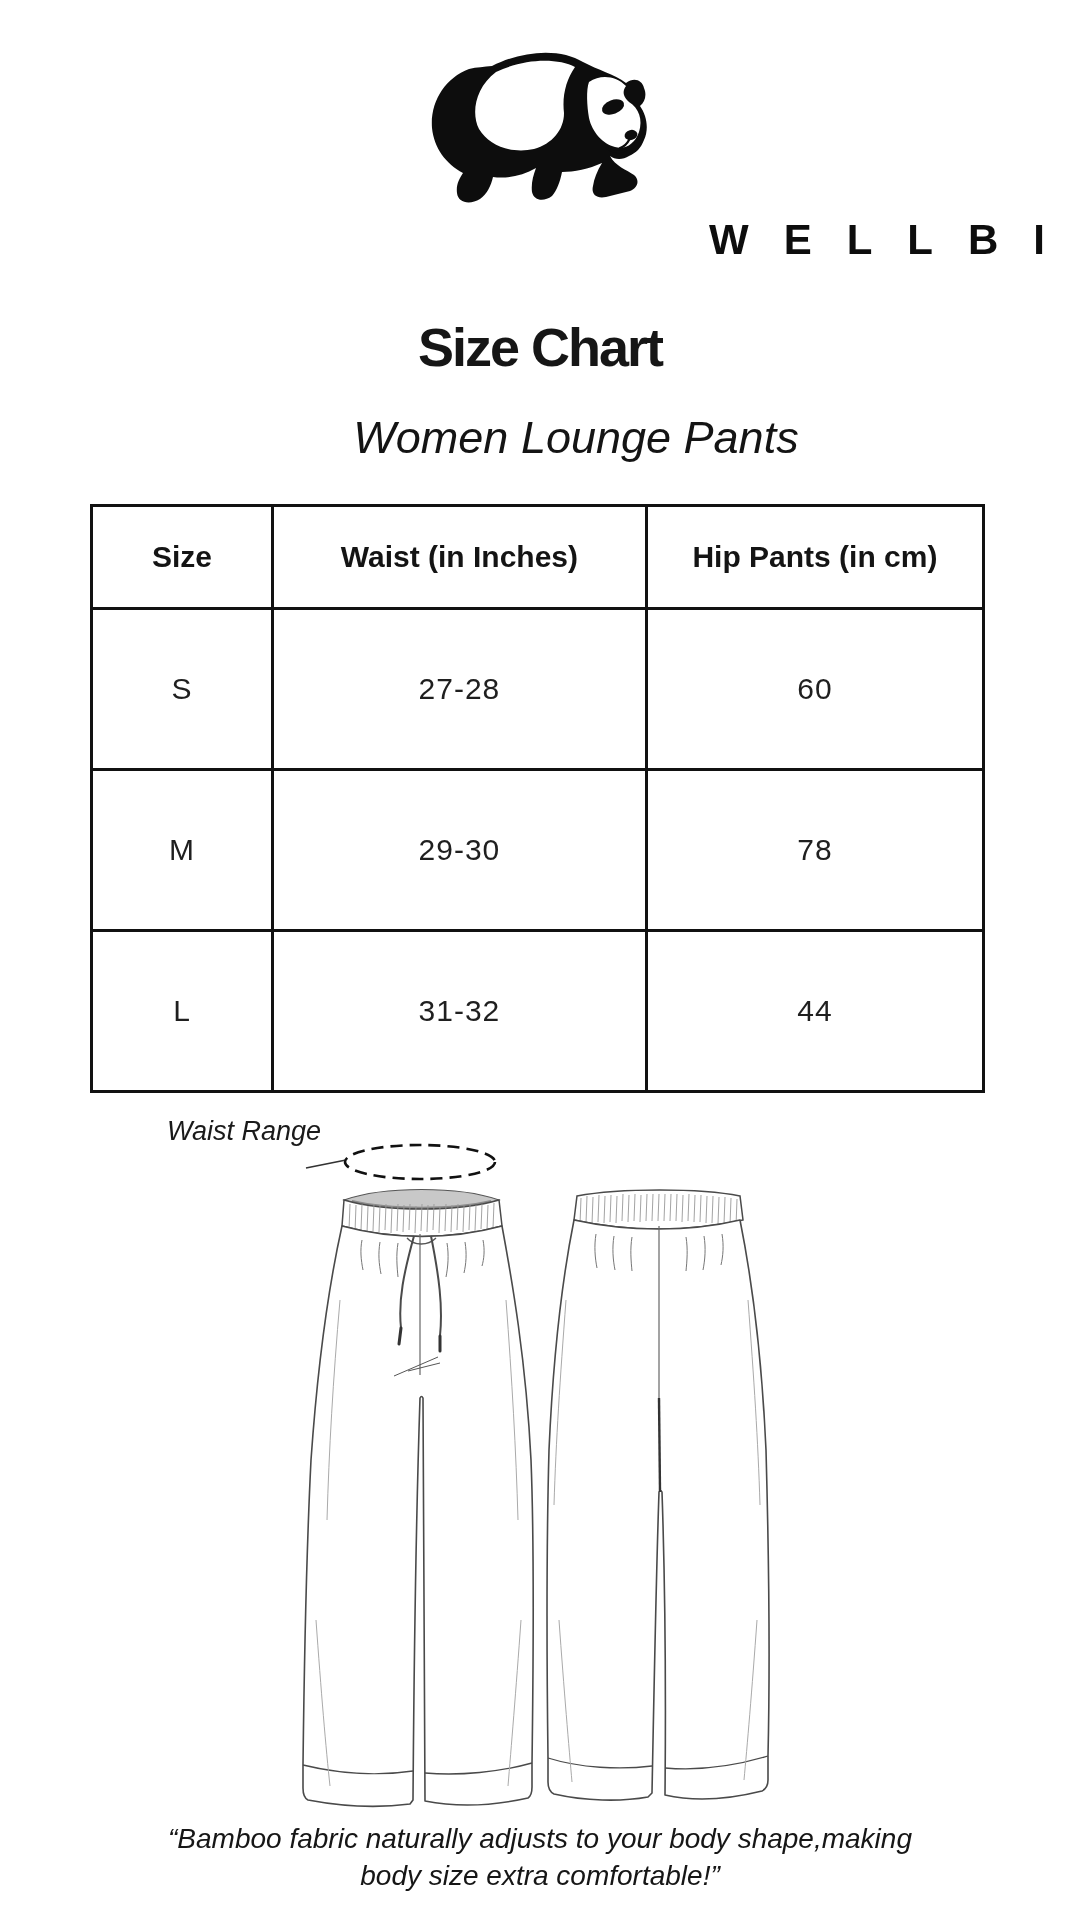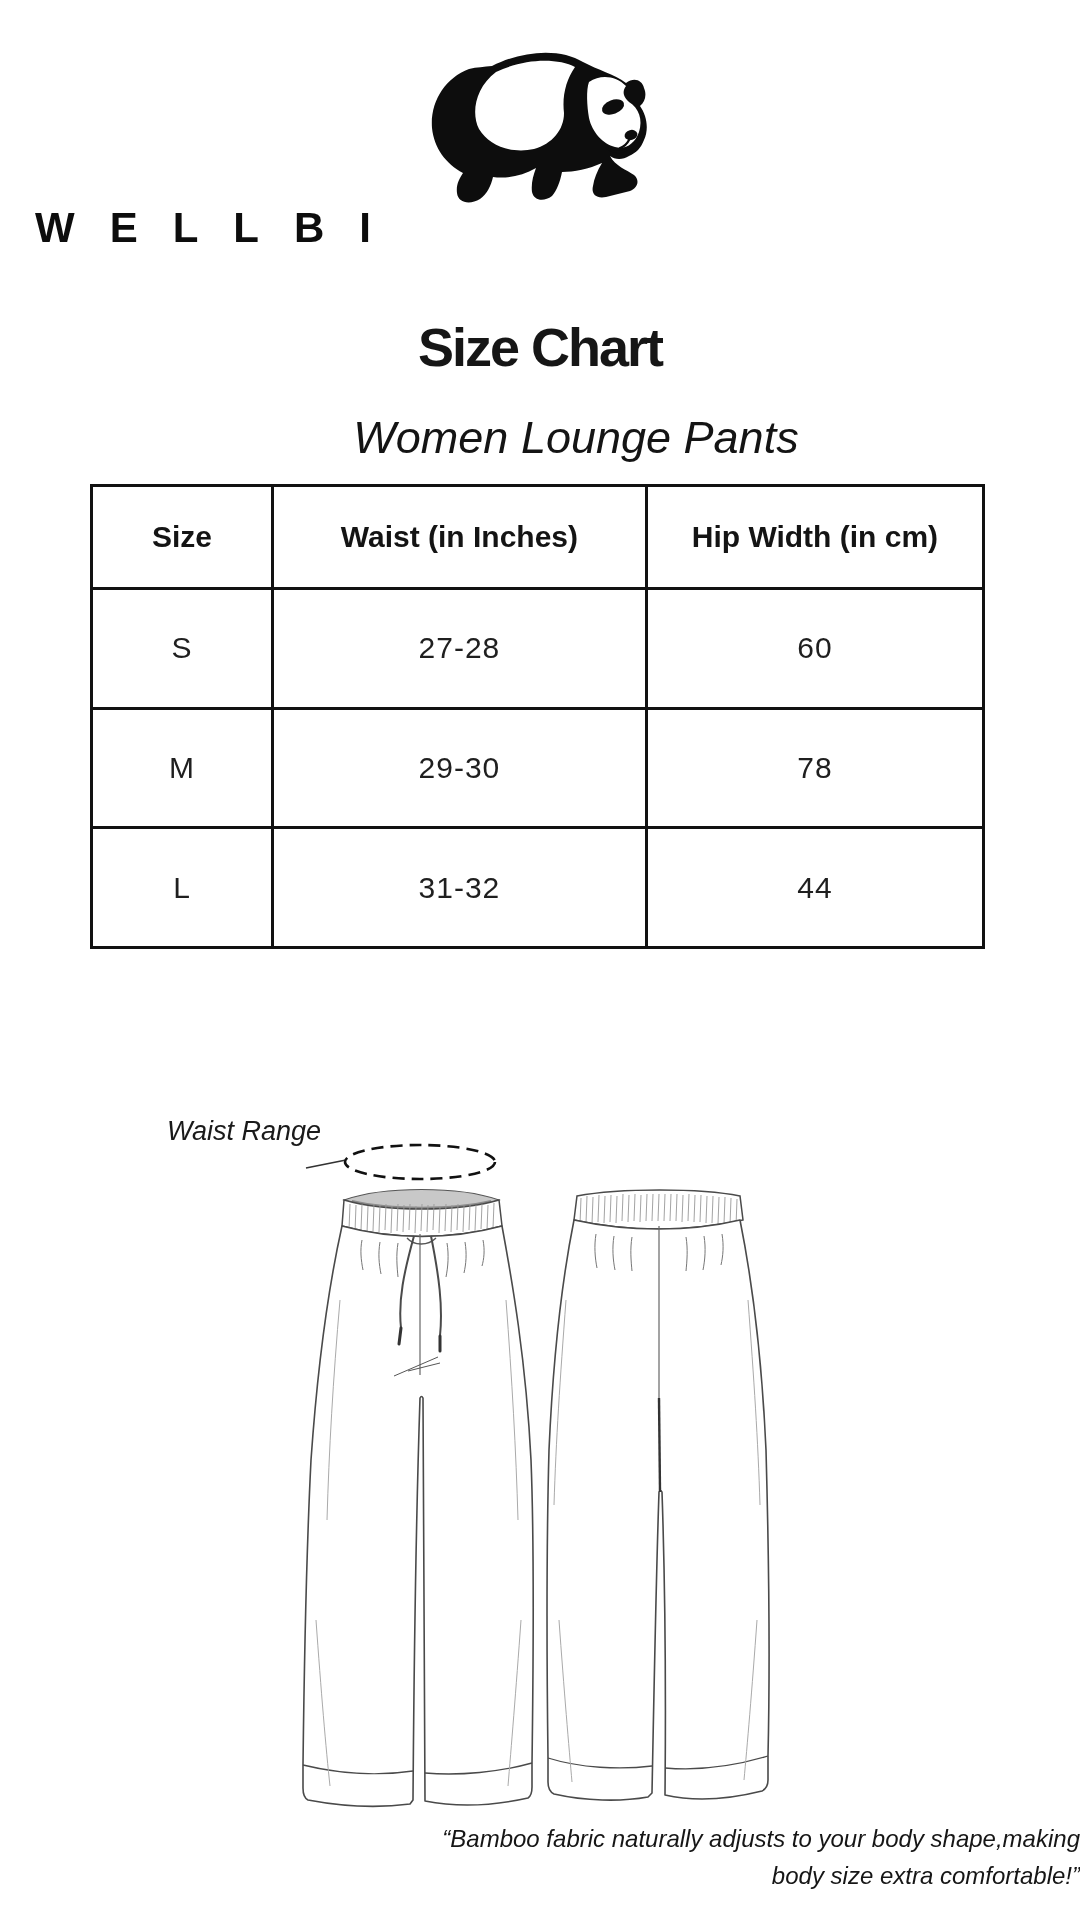--- a/index.html
+++ b/index.html
@@ -6,7 +6,7 @@
   .page{position:relative;width:1080px;height:1920px;background:#ffffff;overflow:hidden;
         font-family:"Liberation Sans",sans-serif;color:#111;}
   .logo-svg{position:absolute;left:395px;top:36px;width:290px;height:175px;}
-  .brand{position:absolute;left:0;top:204px;width:100%;text-align:left;
+  .brand{position:absolute;left:0;top:216px;width:100%;text-align:right;
          font-size:42px;font-weight:bold;letter-spacing:35px;padding-left:35px;
          box-sizing:border-box;color:#0d0d0d;}
   .title{position:absolute;left:0;top:316px;width:100%;text-align:center;margin:0;

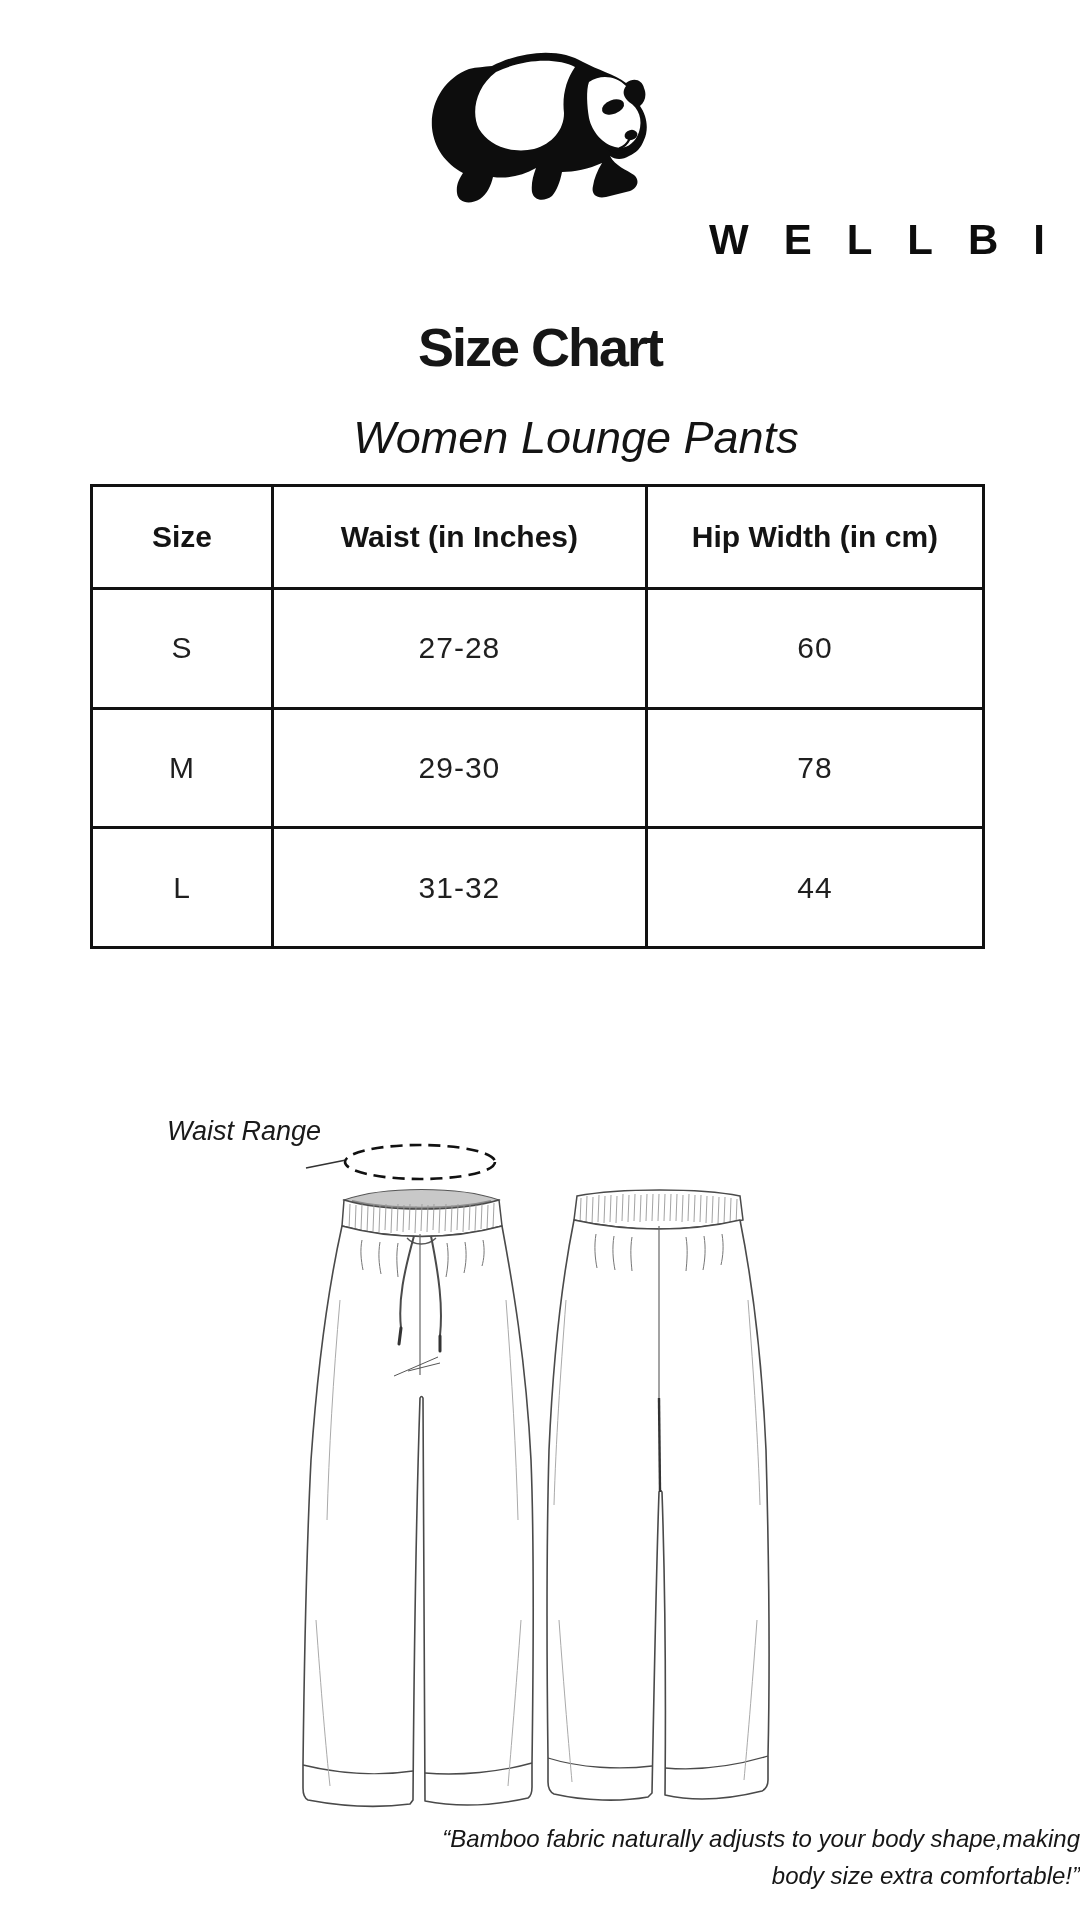--- a/index.html
+++ b/index.html
@@ -13,7 +13,7 @@
          font-size:54px;font-weight:bold;letter-spacing:-2px;color:#161616;}
   .subtitle{position:absolute;left:0;top:412px;width:100%;text-align:center;
             font-size:45px;font-style:italic;font-weight:normal;color:#141414;margin-left:36px;}
-  table.size-table{position:absolute;left:90px;top:484px;width:895px;height:465px;
+  table.size-table{position:absolute;left:90px;top:504px;width:895px;height:589px;
                    border-collapse:collapse;table-layout:fixed;}
   .size-table th,.size-table td{border:3px solid #111;text-align:center;vertical-align:middle;padding:0;}
   .size-table th{font-size:30px;font-weight:bold;color:#141414;height:100px;}

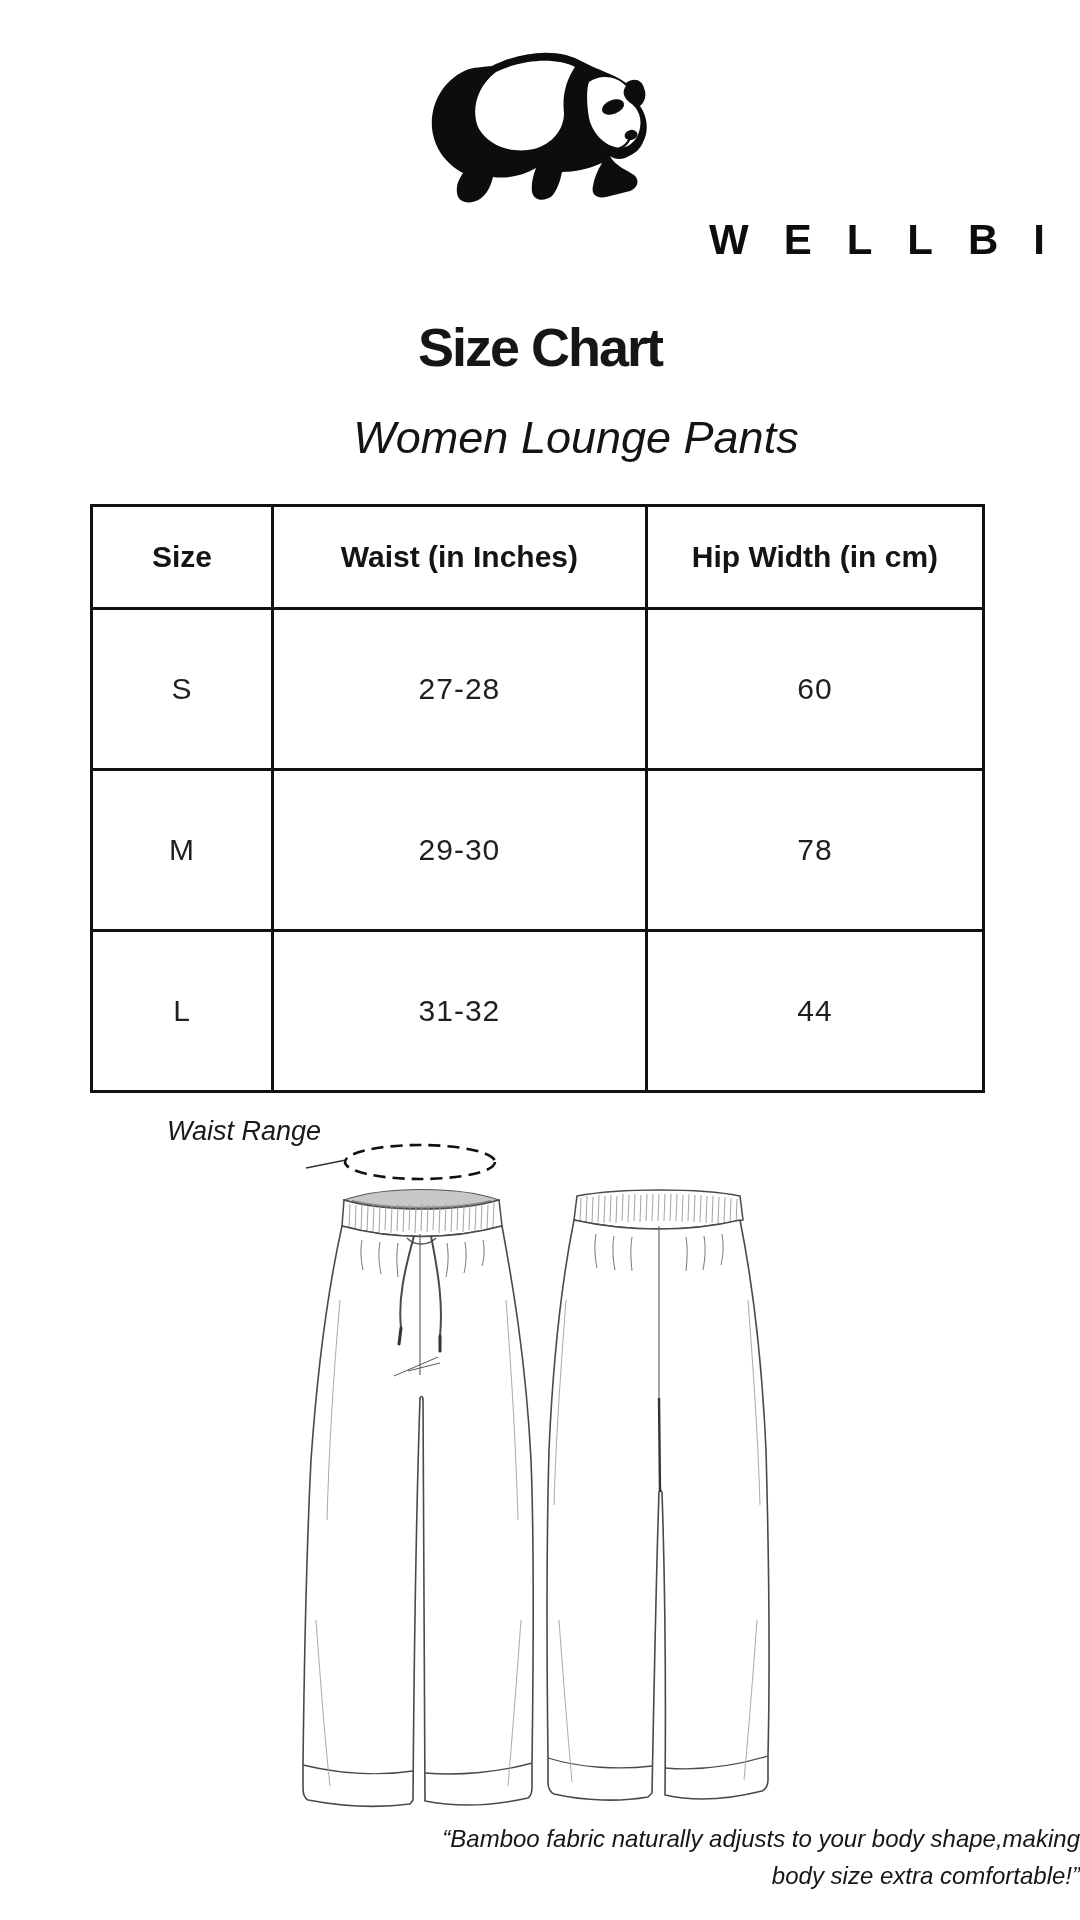--- a/index.html
+++ b/index.html
@@ -63,7 +63,7 @@
       <tr>
         <th>Size</th>
         <th>Waist (in Inches)</th>
-        <th>Hip Width (in cm)</th>
+        <th>Hip Pants (in cm)</th>
       </tr>
     </thead>
     <tbody>

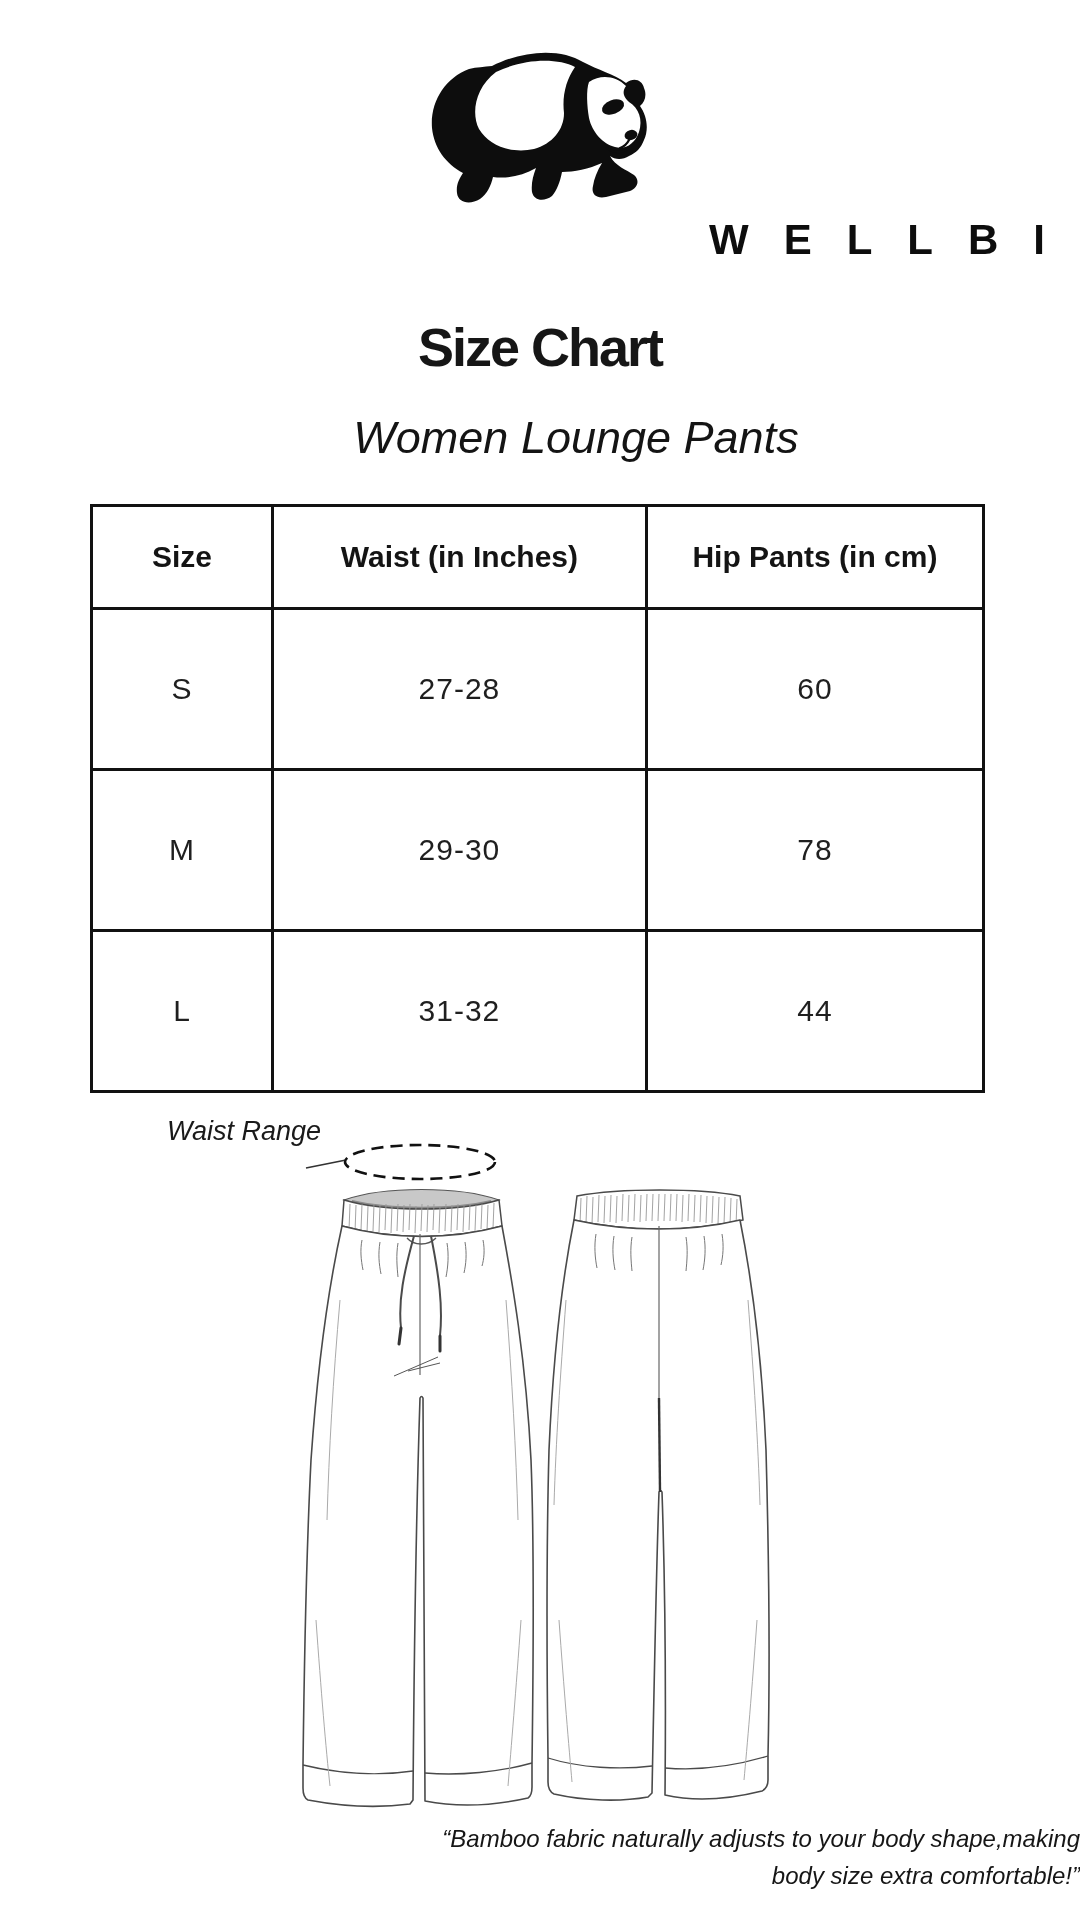--- a/index.html
+++ b/index.html
@@ -20,8 +20,8 @@
   .size-table td{font-size:30px;font-weight:normal;color:#1f1f1f;letter-spacing:1px;}
   .waist-range{position:absolute;left:167px;top:1116px;font-size:27px;font-style:italic;color:#1a1a1a;}
   .drawing-svg{position:absolute;left:140px;top:1128px;width:770px;height:692px;}
-  .quote{position:absolute;left:0;top:1820px;width:100%;text-align:right;
-         font-size:24px;font-style:italic;line-height:37px;color:#161616;}
+  .quote{position:absolute;left:0;top:1820px;width:100%;text-align:center;
+         font-size:28px;font-style:italic;line-height:37px;color:#161616;}
 </style>
 </head>
 <body>

